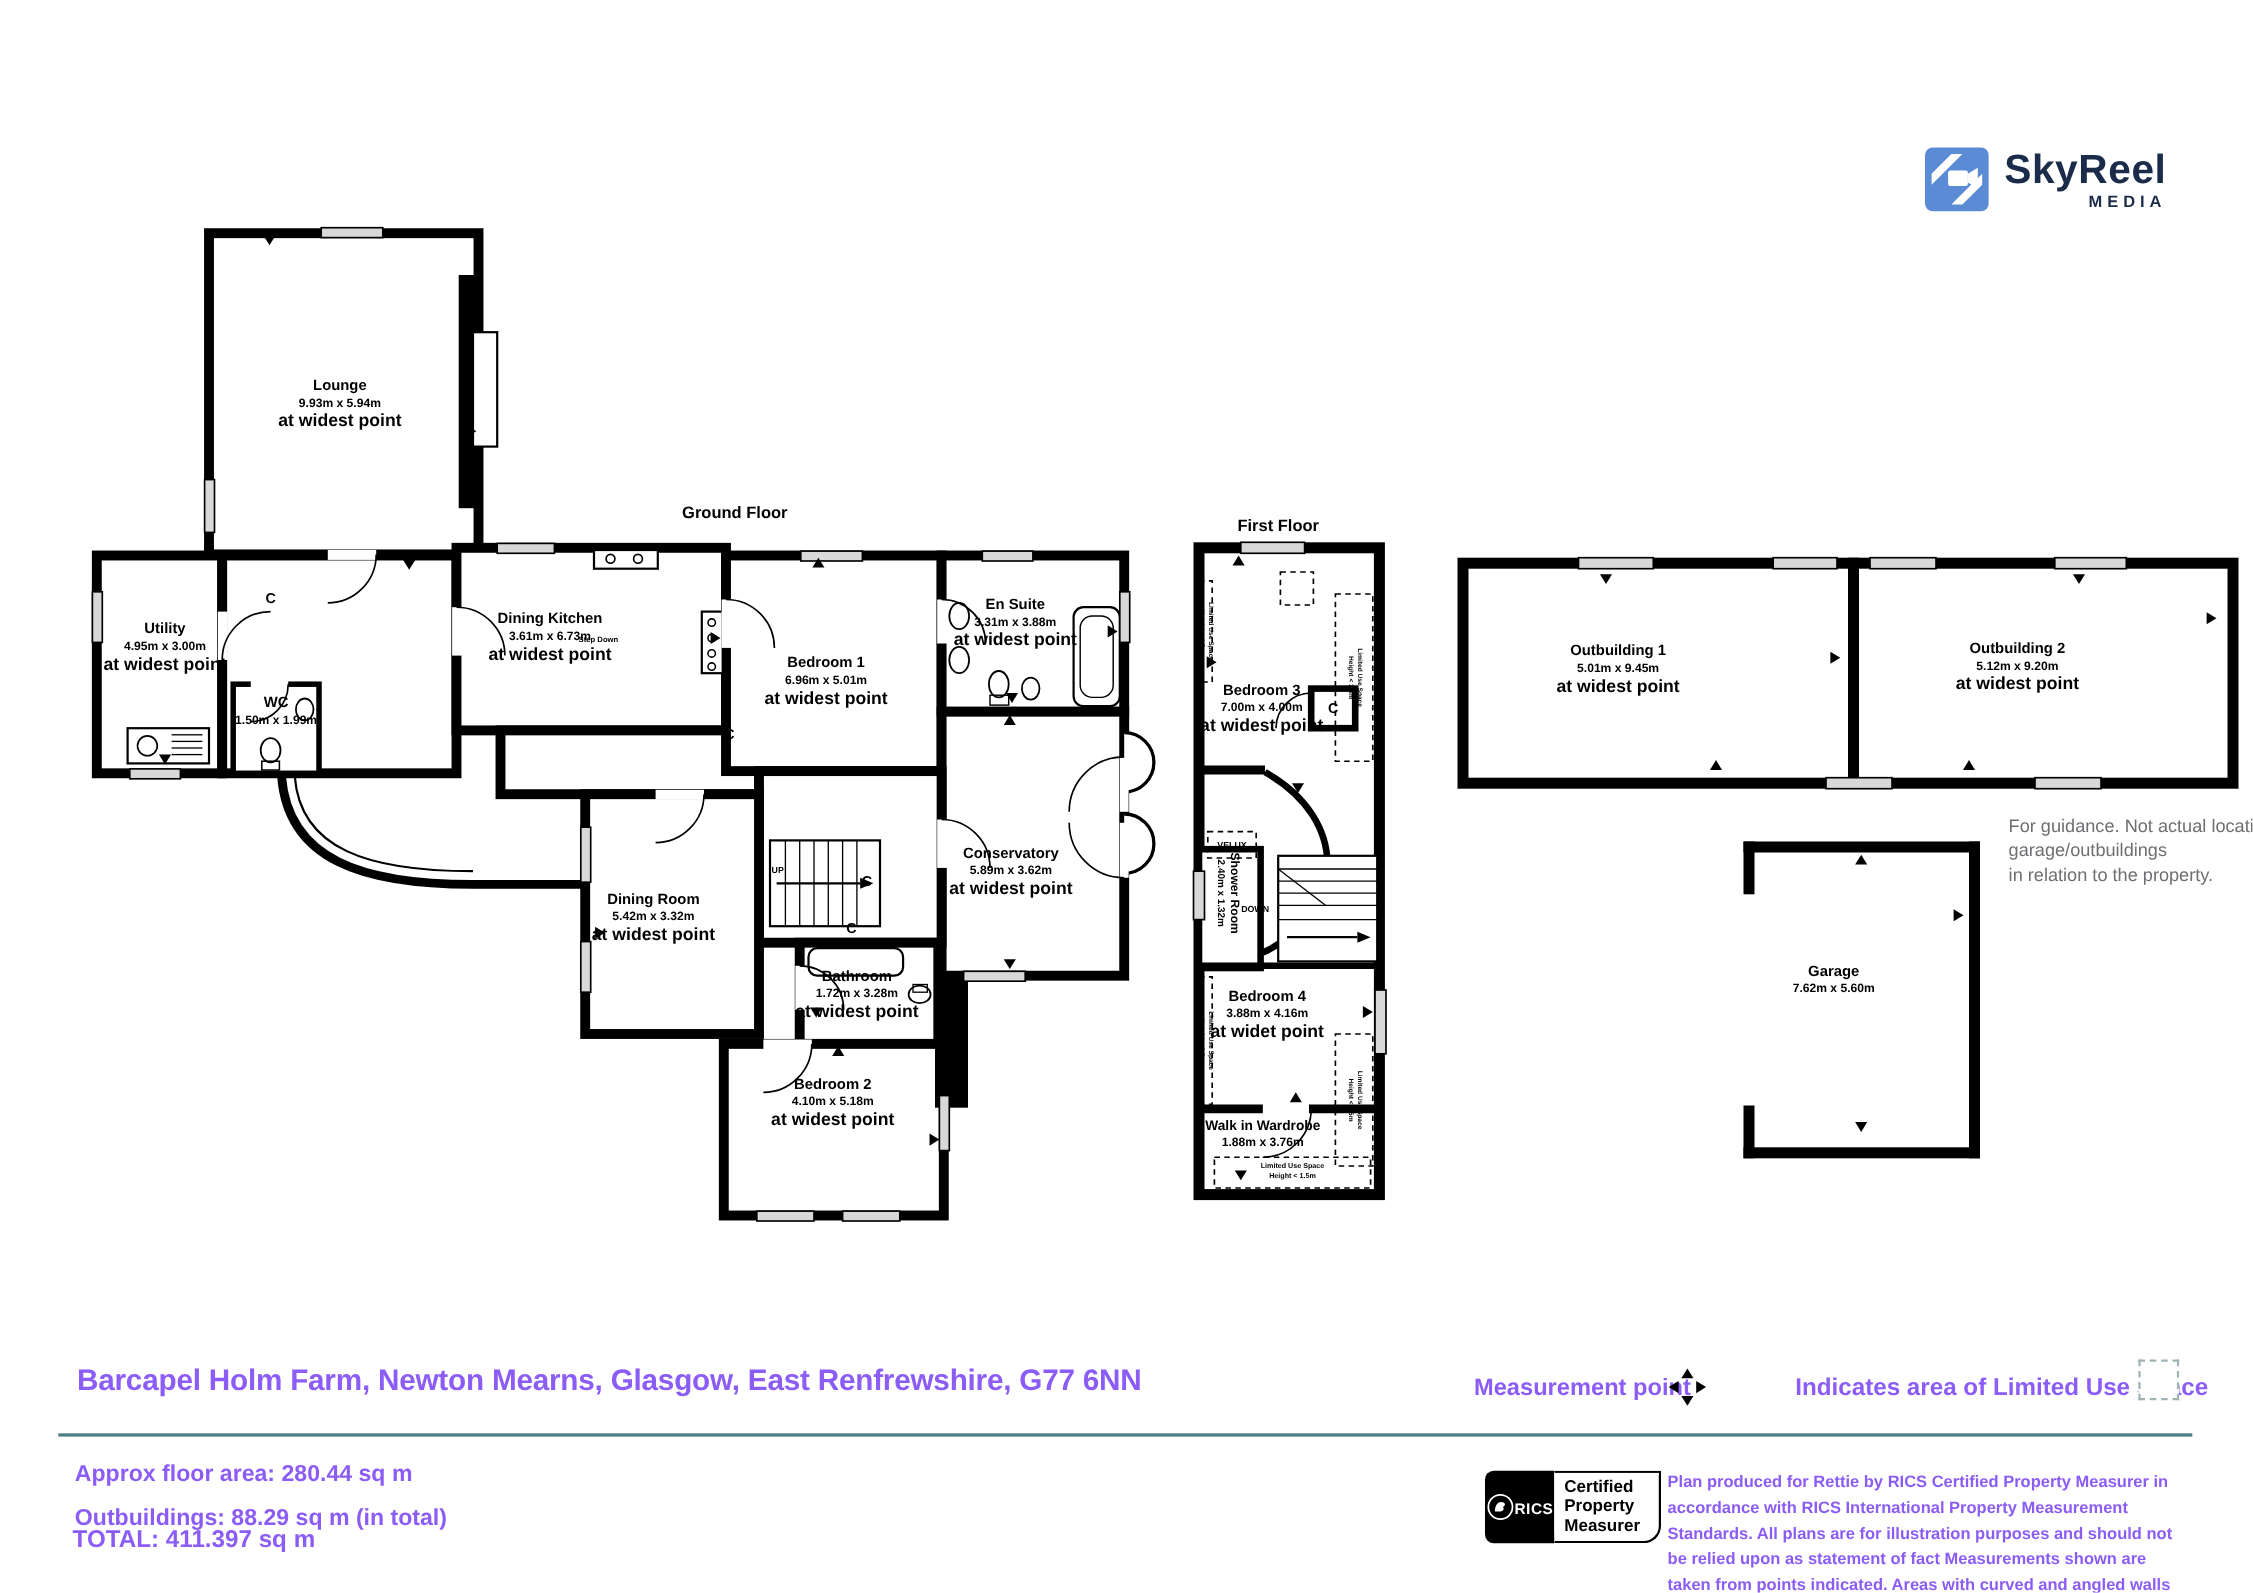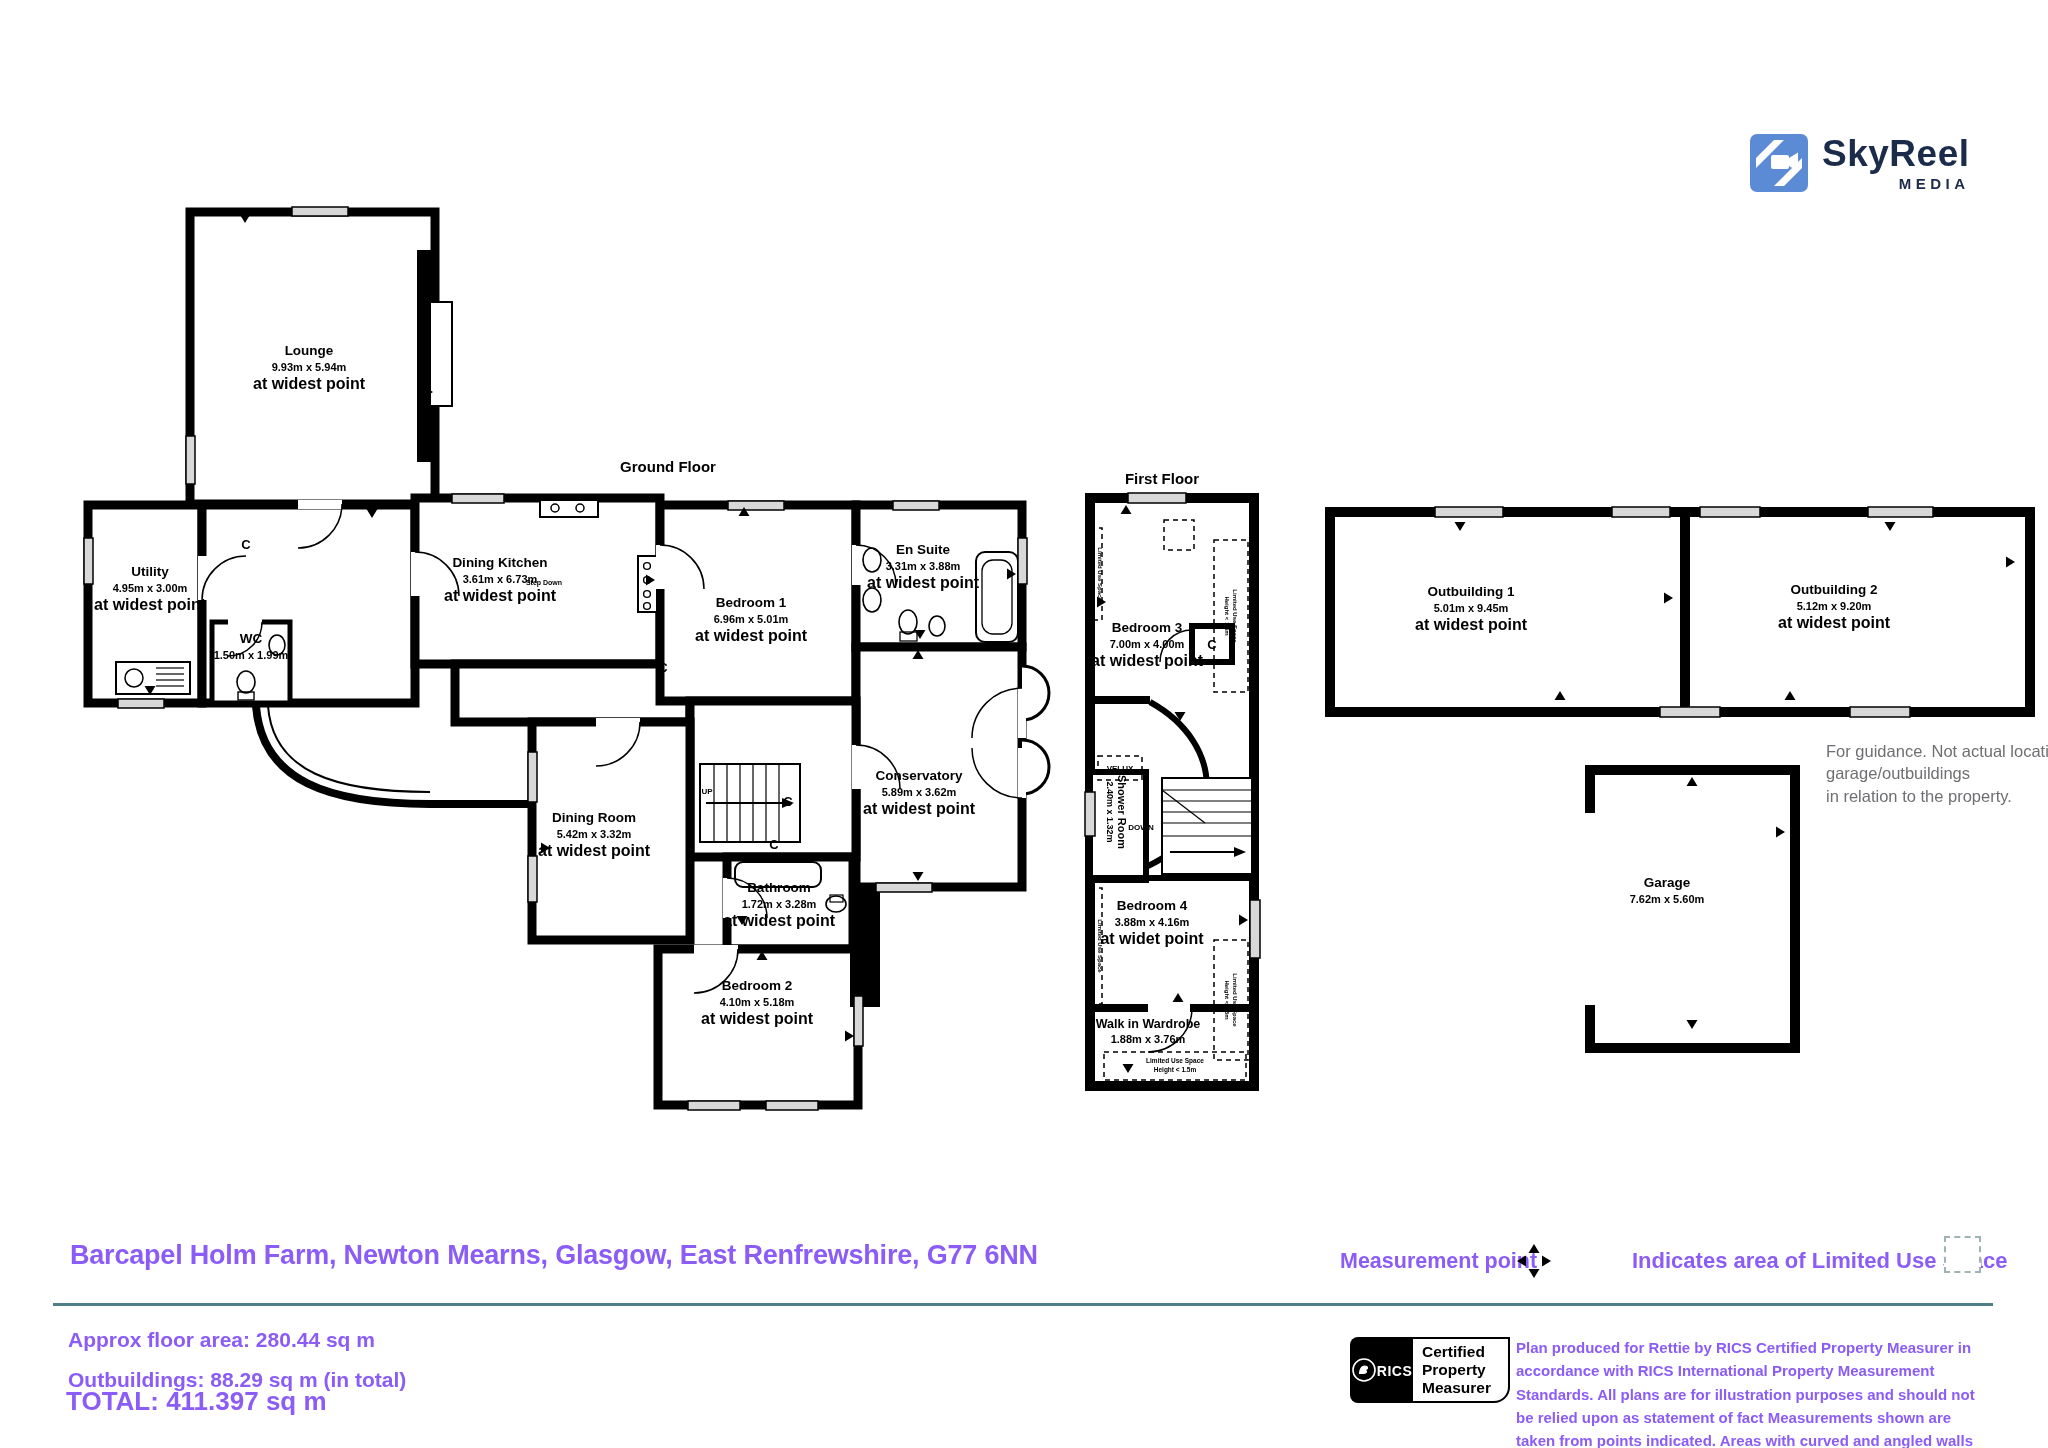--- a/index.html
+++ b/index.html
@@ -21,7 +21,7 @@
   .addr{position:absolute;font-size:27px;font-weight:bold;white-space:nowrap;letter-spacing:-0.2px;}
   .divider{position:absolute;height:3px;background:#4f7f86;}
   .areaLine{position:absolute;font-size:21px;font-weight:bold;white-space:nowrap;}
-  .totalLine{position:absolute;font-size:26px;font-weight:bold;white-space:nowrap;}
+  .totalLine{position:absolute;font-size:22px;font-weight:bold;white-space:nowrap;}
   .mpLabel{position:absolute;font-size:21.5px;font-weight:bold;white-space:nowrap;}
   .legendLabel{position:absolute;font-size:22px;font-weight:bold;white-space:nowrap;}
   .lusSquare{position:absolute;width:33px;height:33px;border:2px dashed #9fb3b5;background:#fff;}

